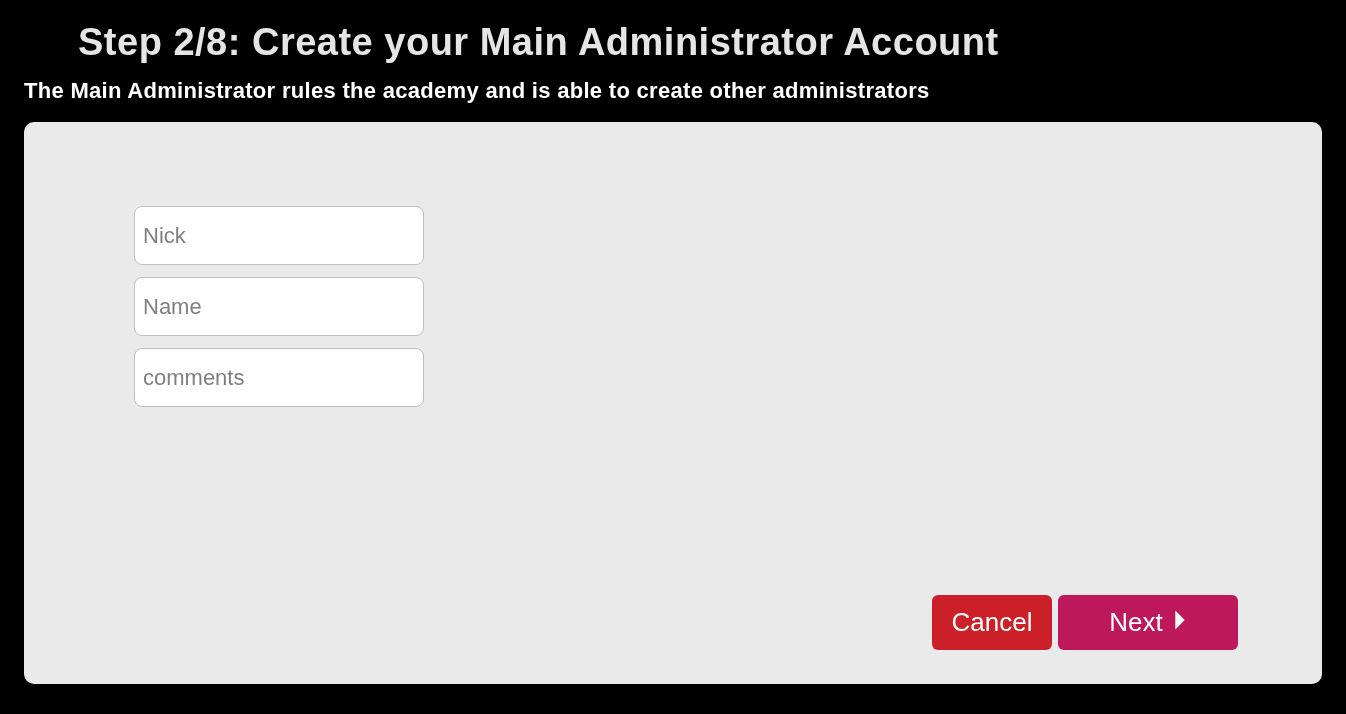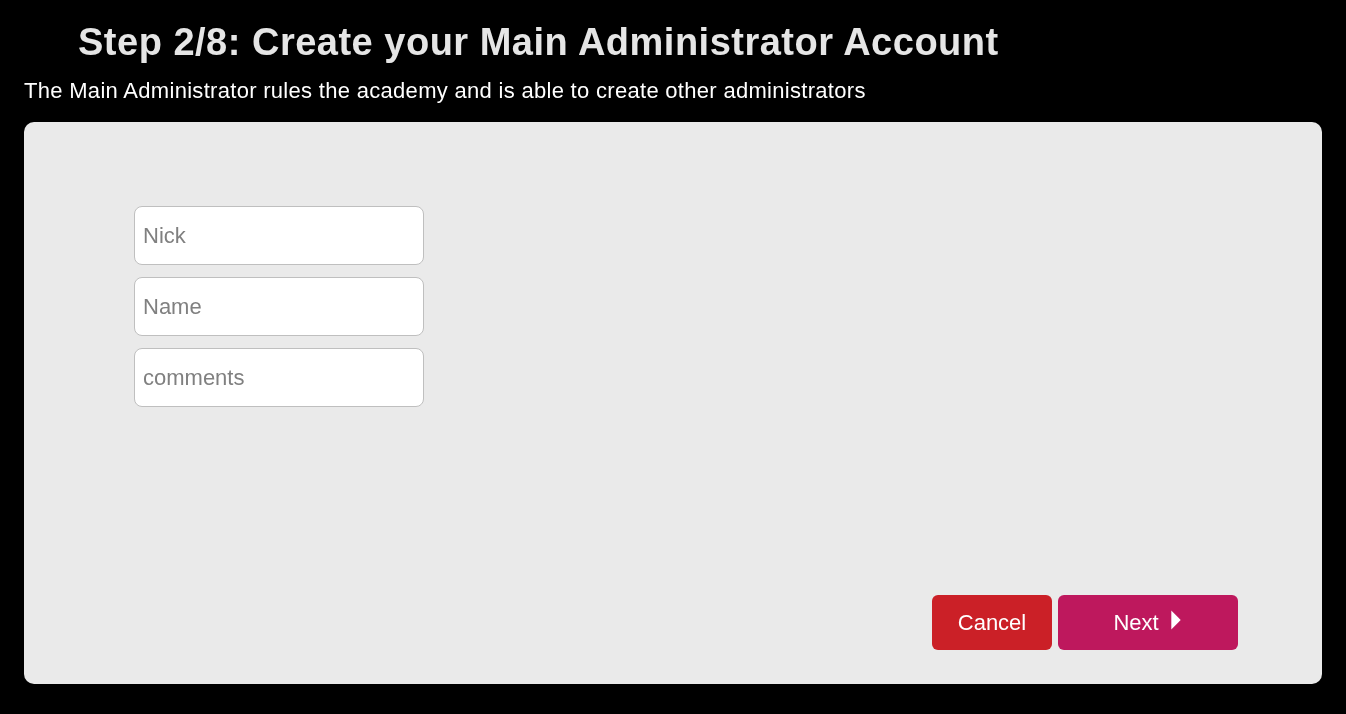--- a/index.html
+++ b/index.html
@@ -29,7 +29,7 @@
     .page-subtitle {
       color: #ffffff;
       font-size: 22px;
-      font-weight: 400;
+      font-weight: 700;
       margin-bottom: 18px;
       letter-spacing: 0.3px;
     }

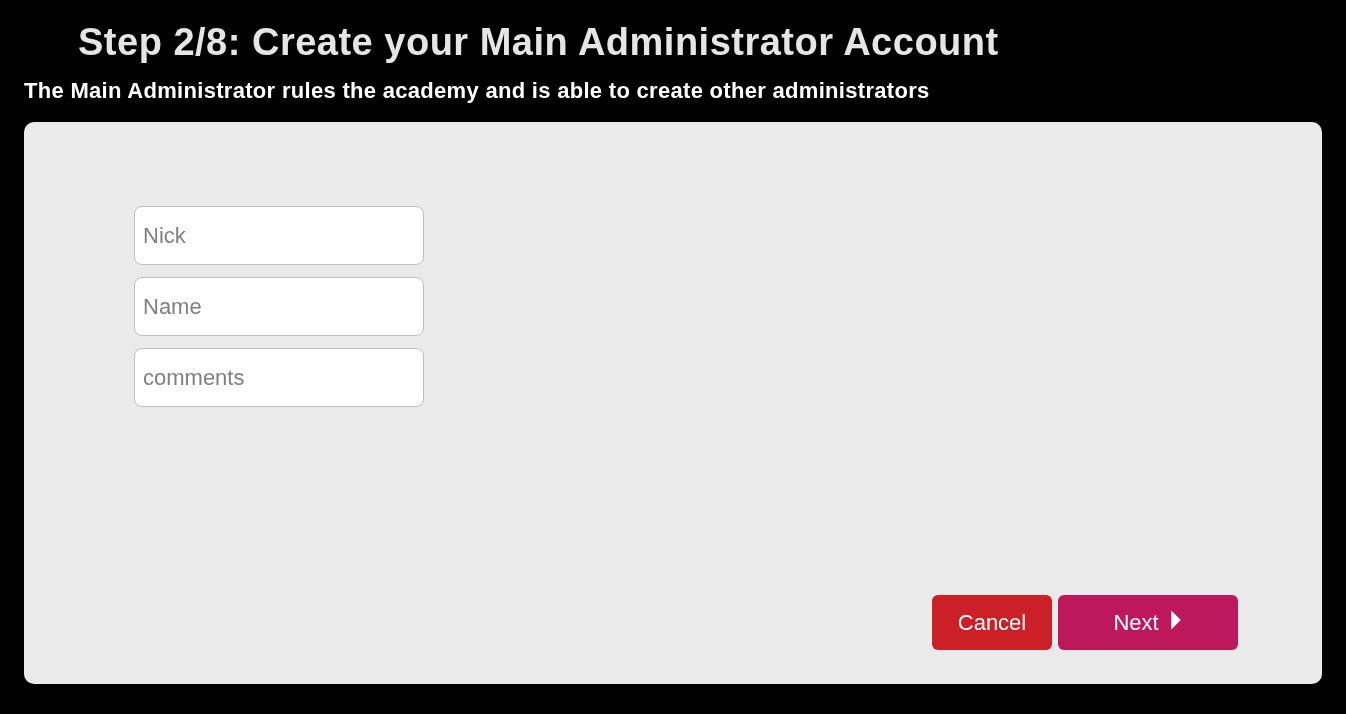--- a/index.html
+++ b/index.html
@@ -73,7 +73,7 @@
       border: none;
       border-radius: 6px;
       height: 55px;
-      font-size: 22px;
+      font-size: 26px;
       font-weight: 400;
       font-family: inherit;
       color: #ffffff;

